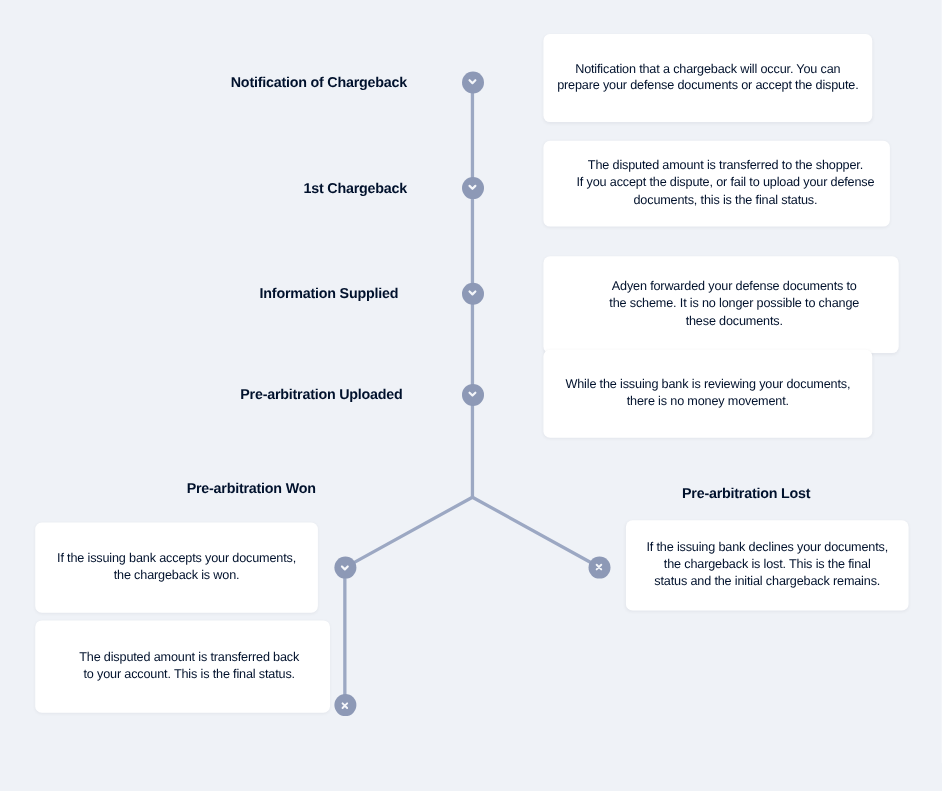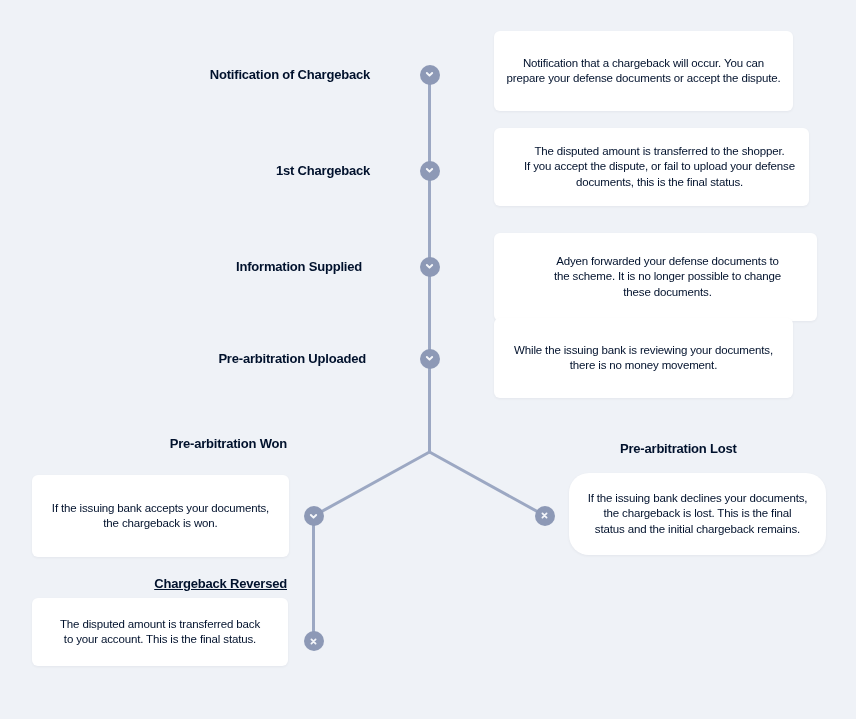--- a/index.html
+++ b/index.html
@@ -148,7 +148,7 @@
     <p>If the issuing bank accepts your documents,
 the chargeback is won.</p>
   </div>
-  <div class="card" style="left:569px; top:473px; width:257px; height:82px;border-radius:20px;">
+  <div class="card" style="left:569px; top:473px; width:257px; height:82px;">
     <p>If the issuing bank declines your documents,
 the chargeback is lost. This is the final
 status and the initial chargeback remains.</p>

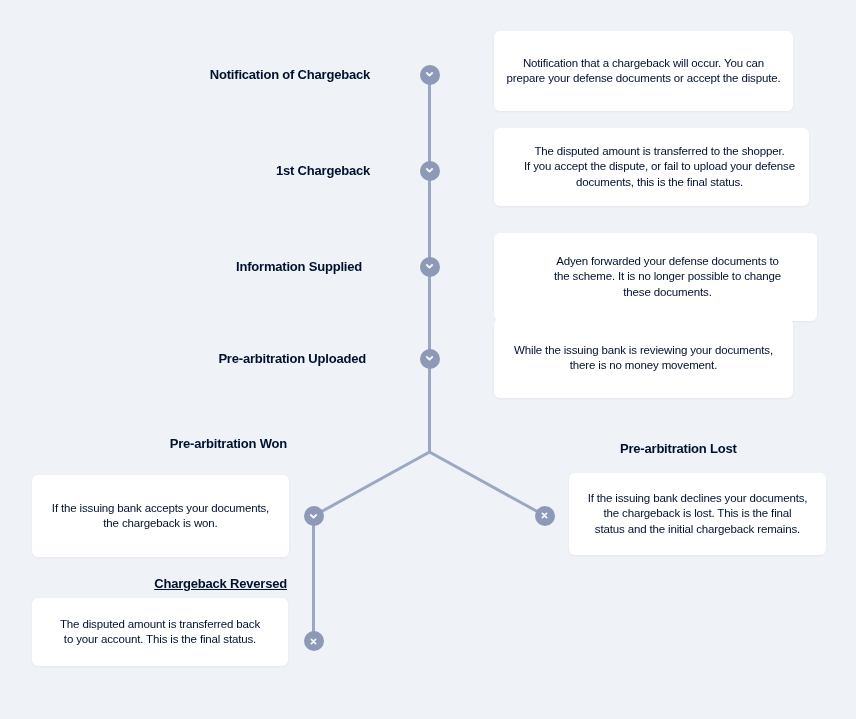--- a/index.html
+++ b/index.html
@@ -153,7 +153,7 @@
 the chargeback is lost. This is the final
 status and the initial chargeback remains.</p>
   </div>
-  <div class="card" style="left:32px; top:598px; width:256px; height:68px;">
+  <div class="card" style="left:32px; top:564px; width:256px; height:84px;padding-left:12px;">
     <p>The disputed amount is transferred back
 to your account. This is the final status.</p>
   </div>

